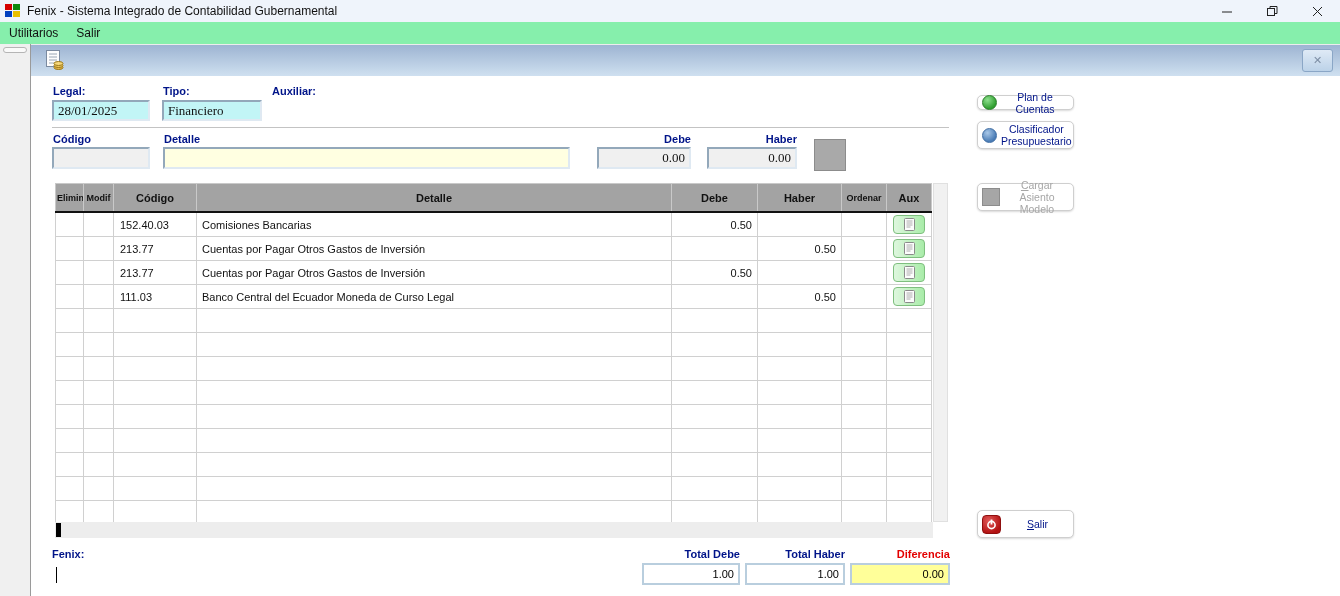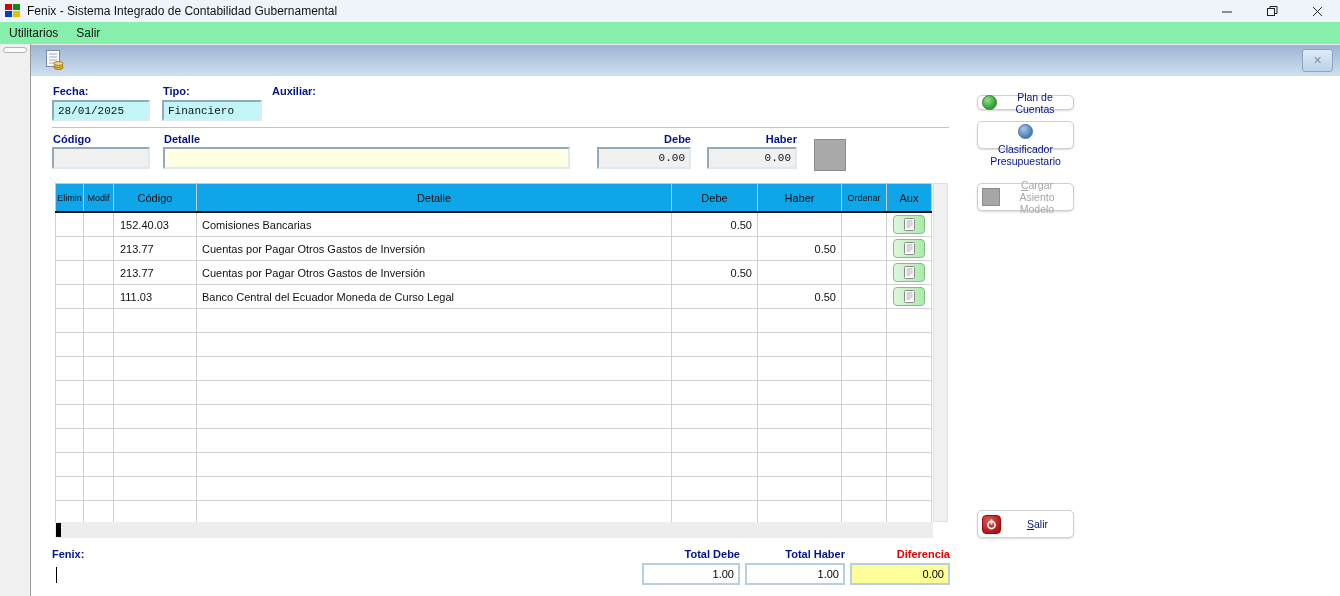--- a/index.html
+++ b/index.html
@@ -154,7 +154,7 @@
     <span class="mdi-close">✕</span>
   </div>
 
-  <span class="lbl" id="lbl-fecha">Fecha:</span>
+  <span class="lbl" id="lbl-fecha">Legal:</span>
   <span class="lbl" id="lbl-tipo">Tipo:</span>
   <span class="lbl" id="lbl-auxiliar">Auxiliar:</span>
   <input class="fld cyan" id="fld-fecha" readonly="" value="28/01/2025" style="">

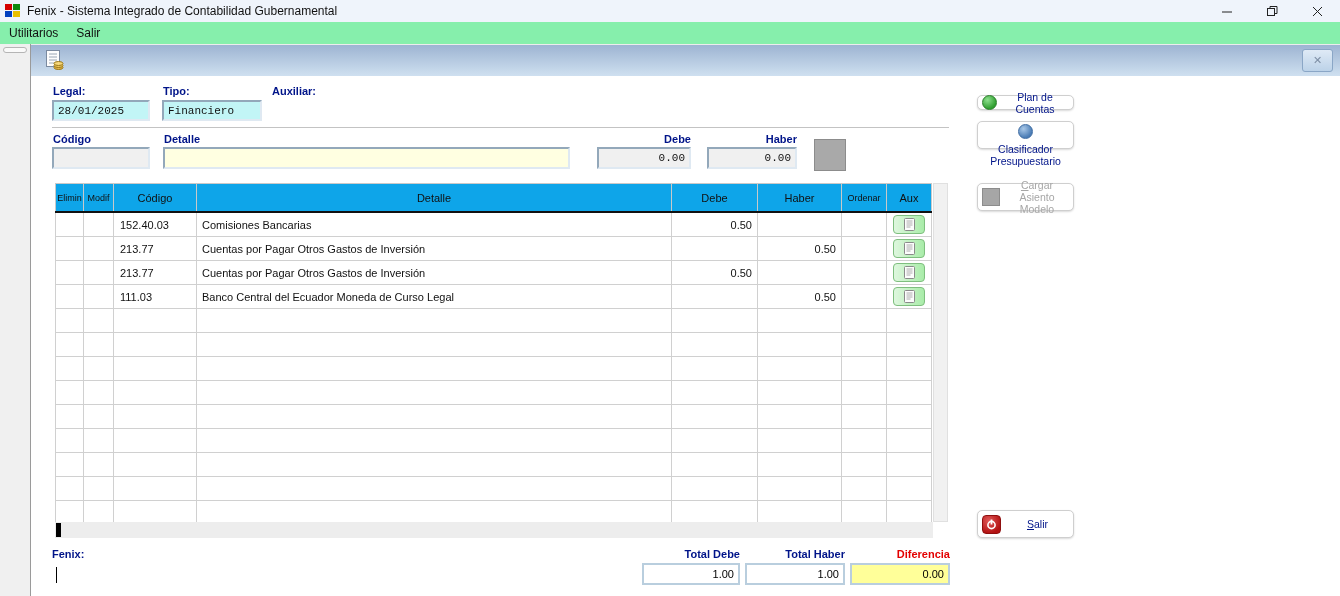--- a/index.html
+++ b/index.html
@@ -32,9 +32,9 @@
 
   
   .lbl{position:absolute;font-size:11px;font-weight:700;color:var(--label_navy,#001489);}
-  .fld{position:absolute;height:21px;font-size:11px;color:#111;box-sizing:border-box;
+  .fld{position:absolute;height:21px;font-size:13px;color:#111;box-sizing:border-box;
        border:2px solid;border-color:#93a8ba #dfe9f2 #dfe9f2 #93a8ba;padding:0 4px;outline:none;
-       font-family:Liberation Mono, monospace;}
+       font-family:Liberation Serif, serif;}
   .cyan{background:var(--field_cyan,#c2f5f6);}
   .gray{background:#f0f0f0;}
   .yellowish{background:var(--field_yellow,#ffffe1);}

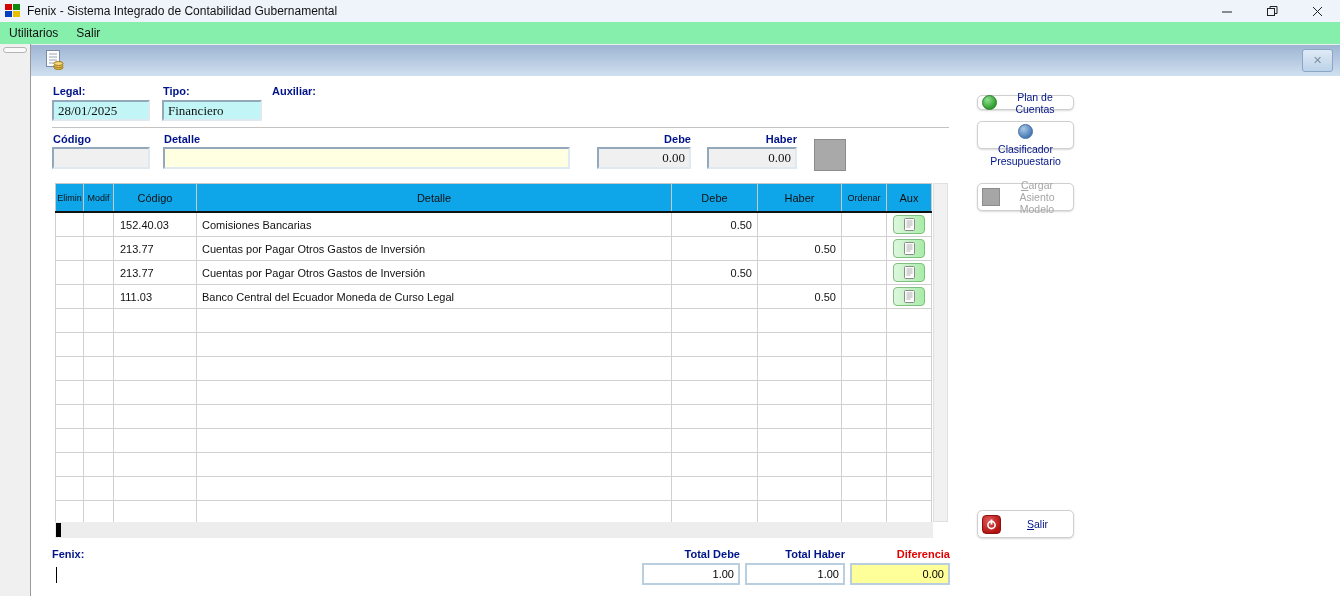--- a/index.html
+++ b/index.html
@@ -87,7 +87,7 @@
   
   .side-btn{position:absolute;left:977px;width:97px;box-sizing:border-box;background:#fff;border:1px solid #cfcfcf;border-radius:5px;box-shadow:0 1px 2px rgba(0,0,0,.15);display:flex;align-items:center;font-size:10.5px;color:var(--label_navy,#001489);padding:2px 4px;font-family:"Liberation Sans","DejaVu Sans",sans-serif;}
   #btn-plan{top:95px;height:15px;gap:4px;}
-  #btn-clasificador{top:121px;height:28px;gap:4px;flex-direction:column;}
+  #btn-clasificador{top:121px;height:28px;gap:4px;}
   #btn-cargar{top:183px;height:28px;gap:5px;color:#a6a6a6;}
   #btn-salir{top:510px;height:28px;gap:5px;}
   .sphere{width:13px;height:13px;border-radius:50%;flex:0 0 auto;}

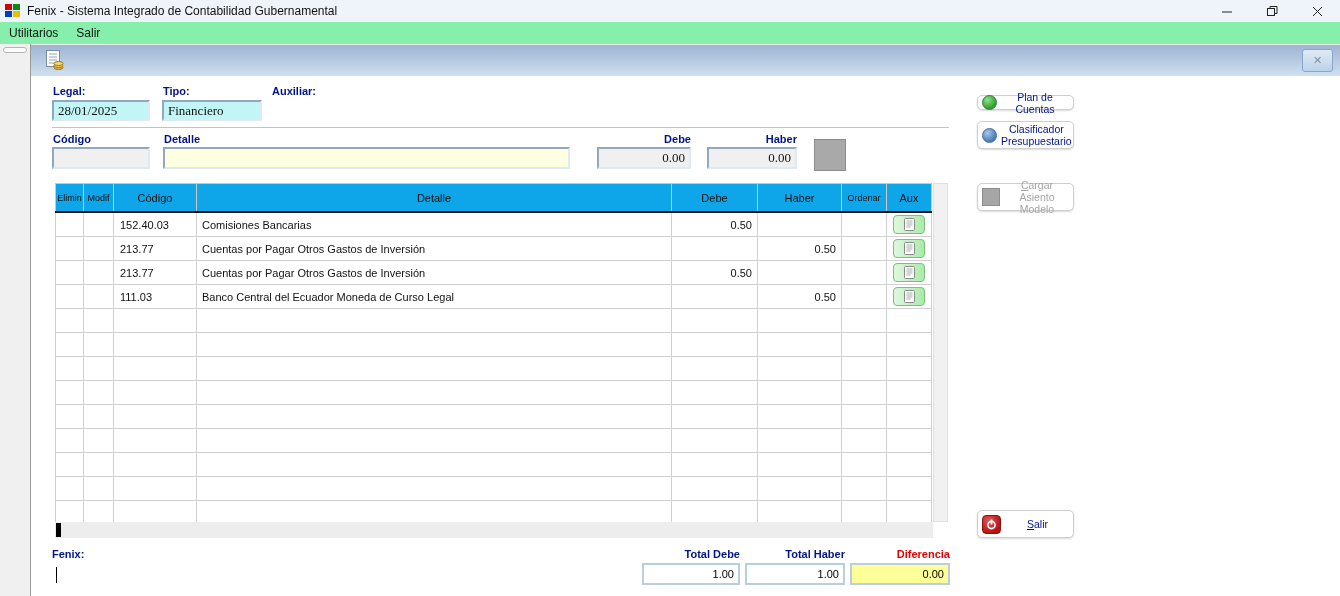--- a/index.html
+++ b/index.html
@@ -59,7 +59,7 @@
   
   .table-wrap{position:absolute;left:55px;top:183px;}
   #entry-table{border-collapse:collapse;table-layout:fixed;width:876px;background:#fff;border:1px solid #b0b0b0;}
-  #entry-table th{height:25px;font-weight:400;font-size:11px;color:#111;text-align:center;border:1px solid #c9c9c9;border-bottom:2px solid #111;background:#0ea5e9;overflow:hidden;white-space:nowrap;}
+  #entry-table th{height:25px;font-weight:700;font-size:11px;color:#111;text-align:center;border:1px solid #c9c9c9;border-bottom:2px solid #111;background:#a3a3a3;overflow:hidden;white-space:nowrap;}
   #entry-table th.small{font-size:9px;}
   #entry-table td{height:23px;font-size:11px;color:#111;border:1px solid #d0d0d0;overflow:hidden;white-space:nowrap;padding:0;}
   #entry-table td.c2{padding-left:6px;}

